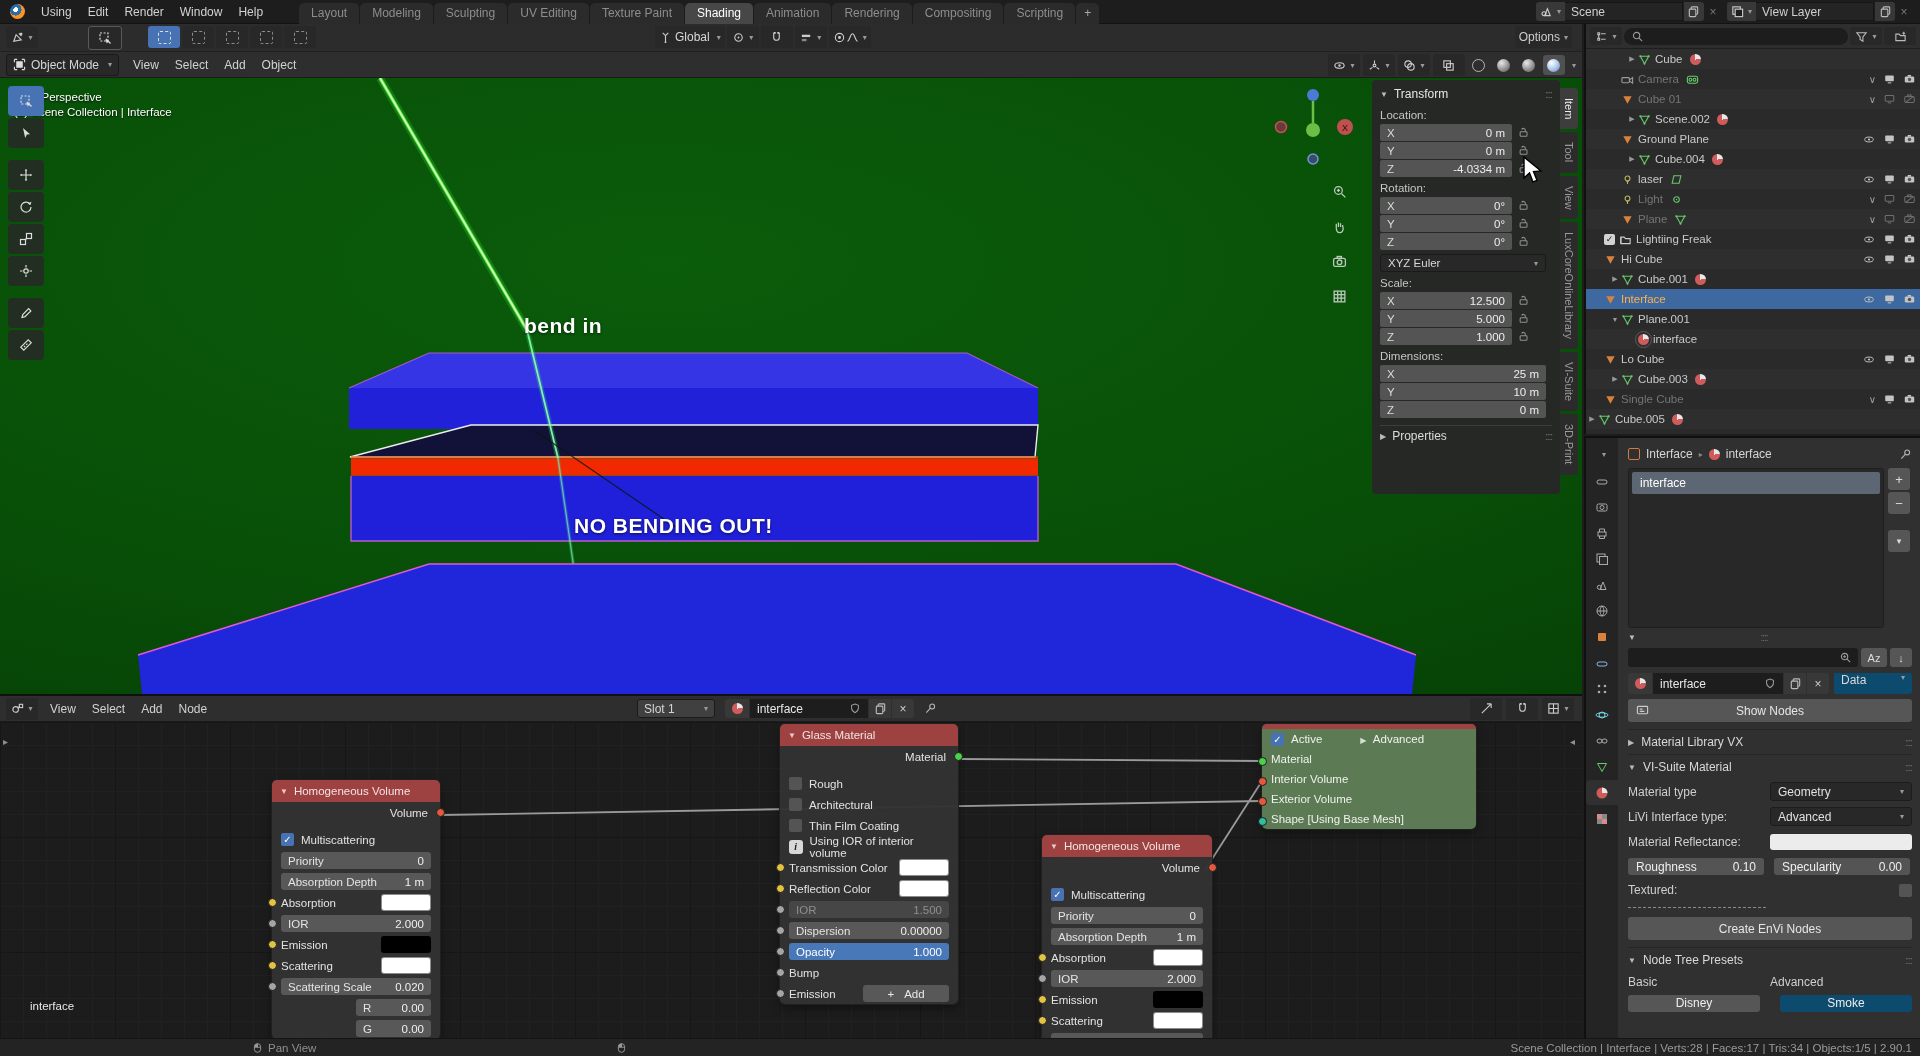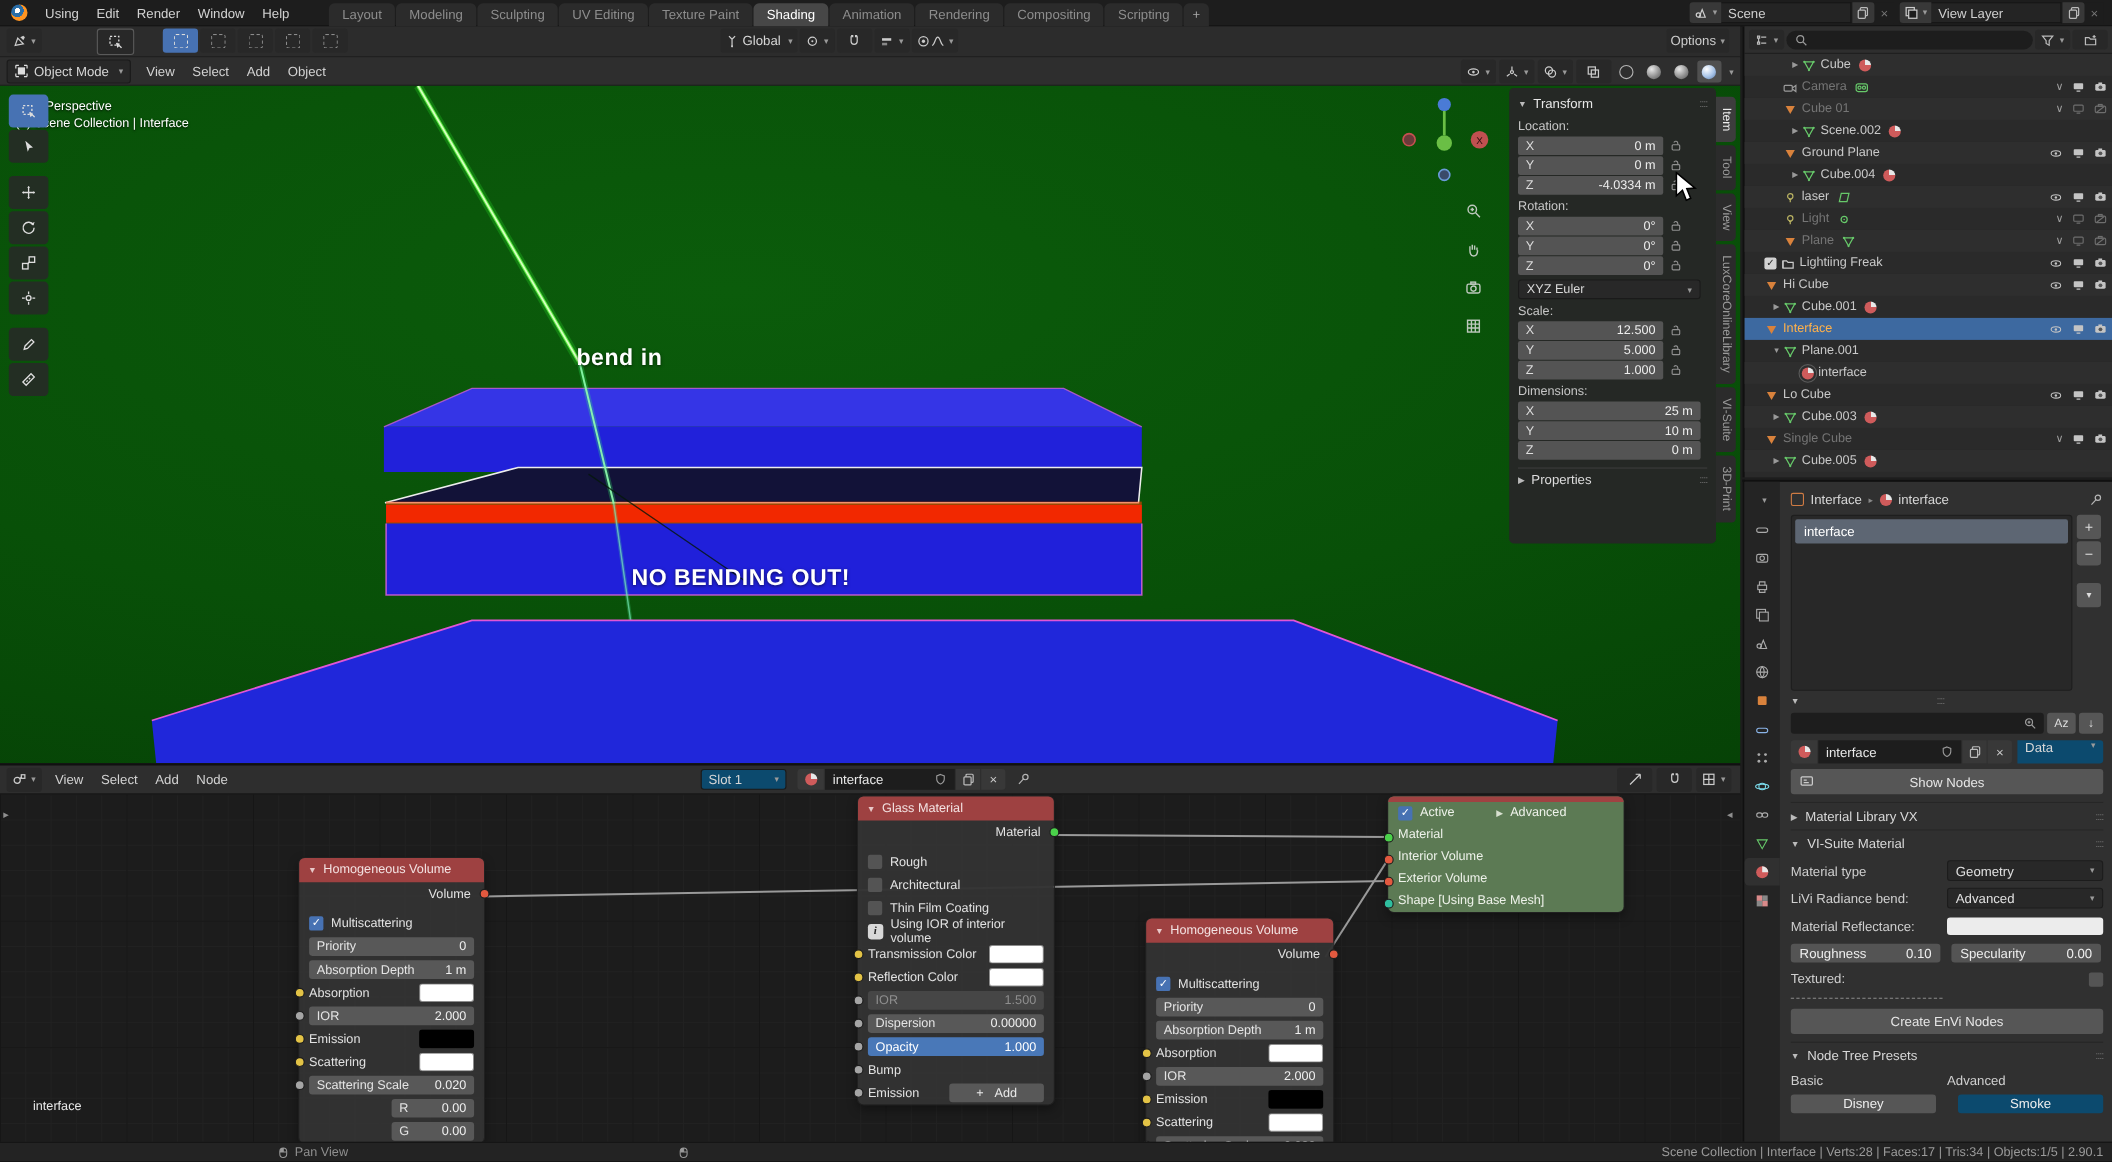--- a/index.html
+++ b/index.html
@@ -1479,7 +1479,7 @@
             </span>
           </span>
         </div>
-        <div class="ol-row" style="padding-left: 23px;">
+        <div class="ol-row" style="">
           <span class="ol-arrow">▶</span>
           <span class="icn">
             <svg width="13" height="13" viewBox="0 0 14 14" fill="none" stroke="#67c96a" stroke-width="1.2">

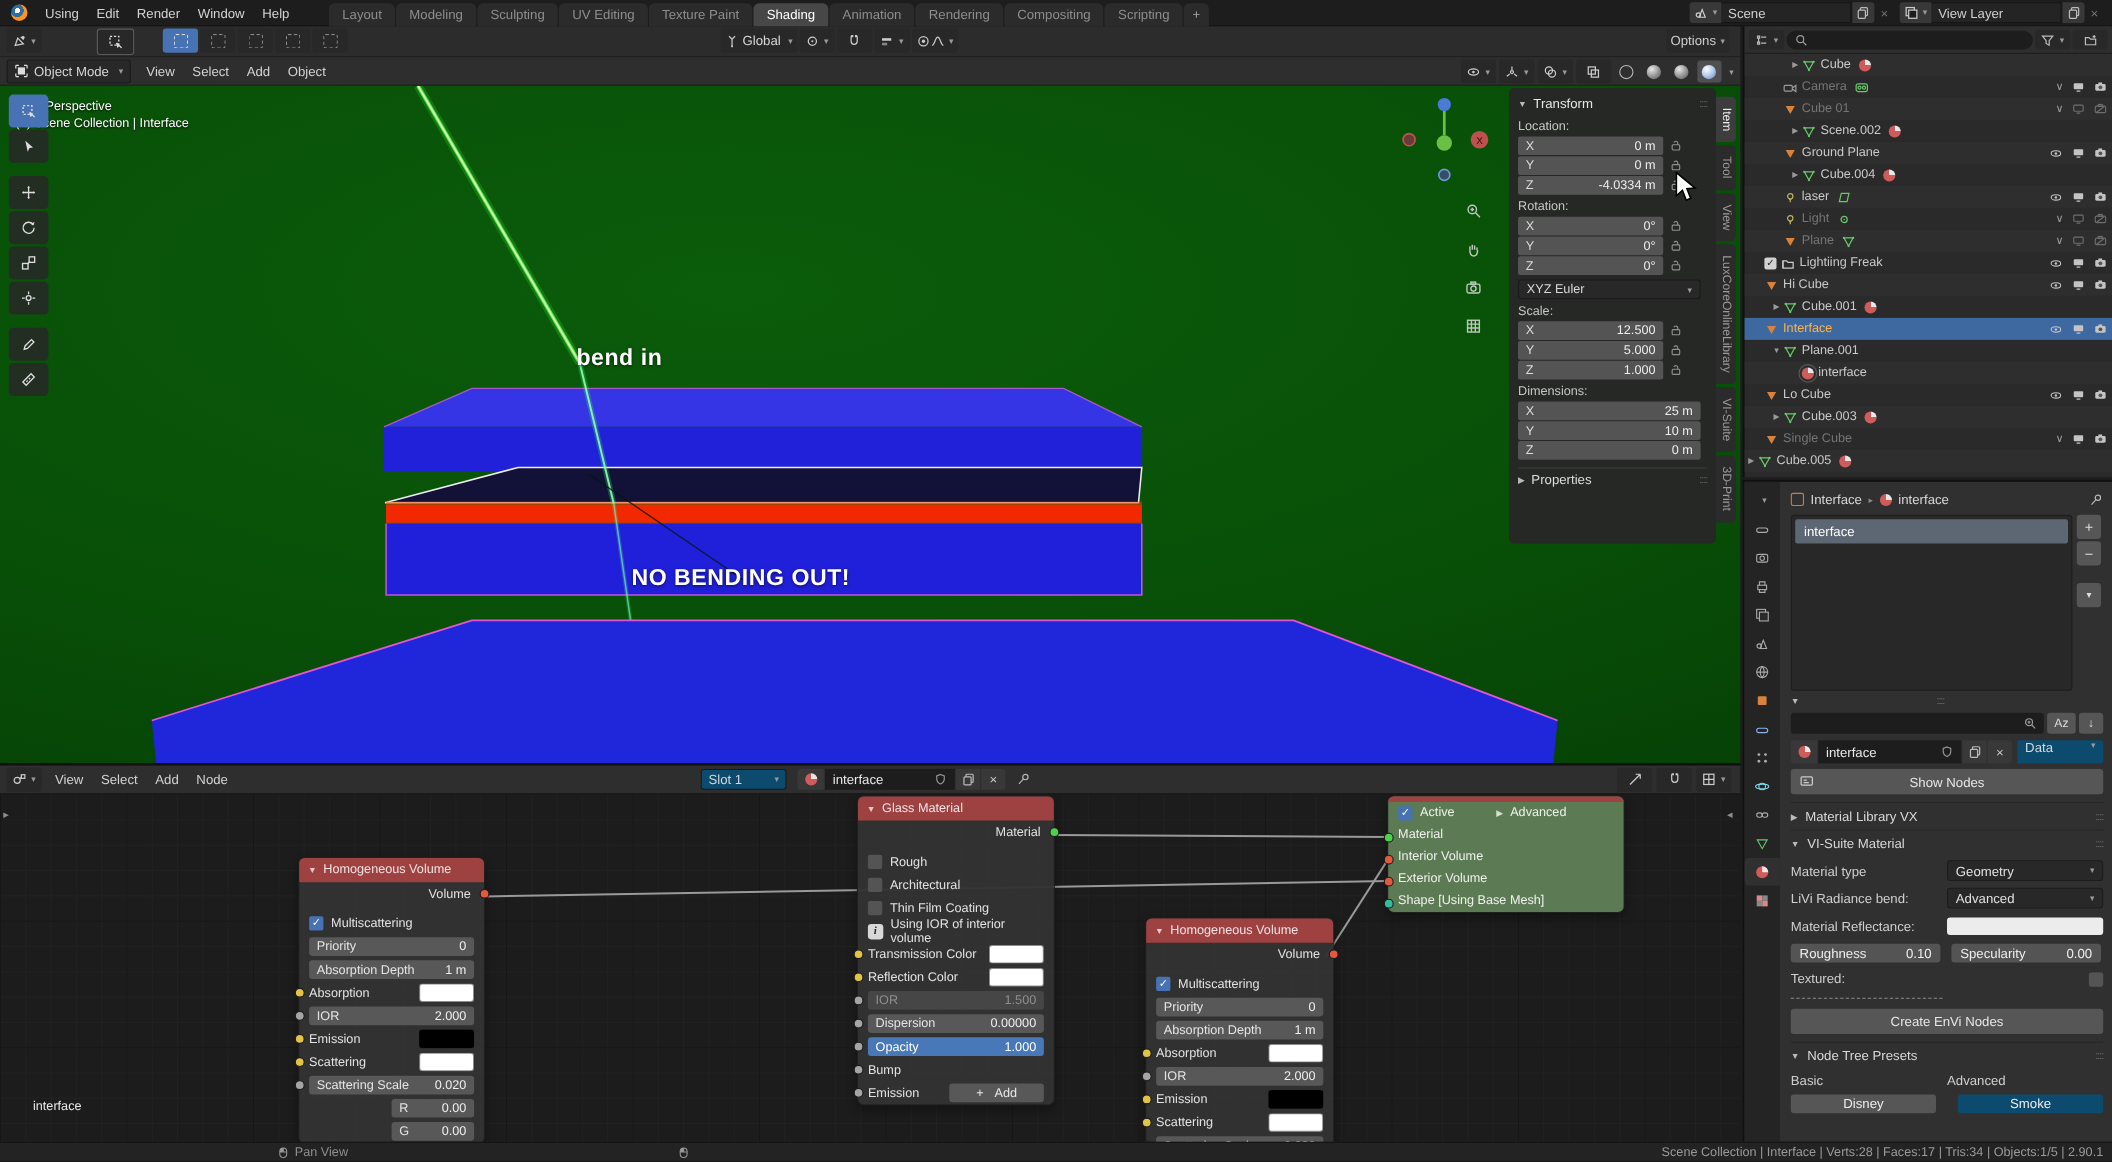--- a/index.html
+++ b/index.html
@@ -74,7 +74,7 @@
   #ne-header{height:26px;background:#2e2e2e;border-bottom:1px solid #1b1b1b;display:flex;align-items:center;box-sizing:border-box;position:relative;}
   #ne-center{position:absolute;left:637px;display:flex;align-items:center;}
   #ne-right{position:absolute;right:8px;display:flex;align-items:center;gap:4px;}
-  .ne-slot{width:78px;height:19px;background:#0c4a6e;border:1px solid #1a1a1a;border-radius:3px;display:flex;align-items:center;padding:0 6px;box-sizing:border-box;color:#d6d6d6;}
+  .ne-slot{width:78px;height:19px;background:#404040;border:1px solid #1a1a1a;border-radius:3px;display:flex;align-items:center;padding:0 6px;box-sizing:border-box;color:#d6d6d6;}
   .ne-slot .chev{margin-left:auto;}
   #ne-canvas{position:relative;width:1582px;height:318px;overflow:hidden;
     background-color:#1c1c1c;

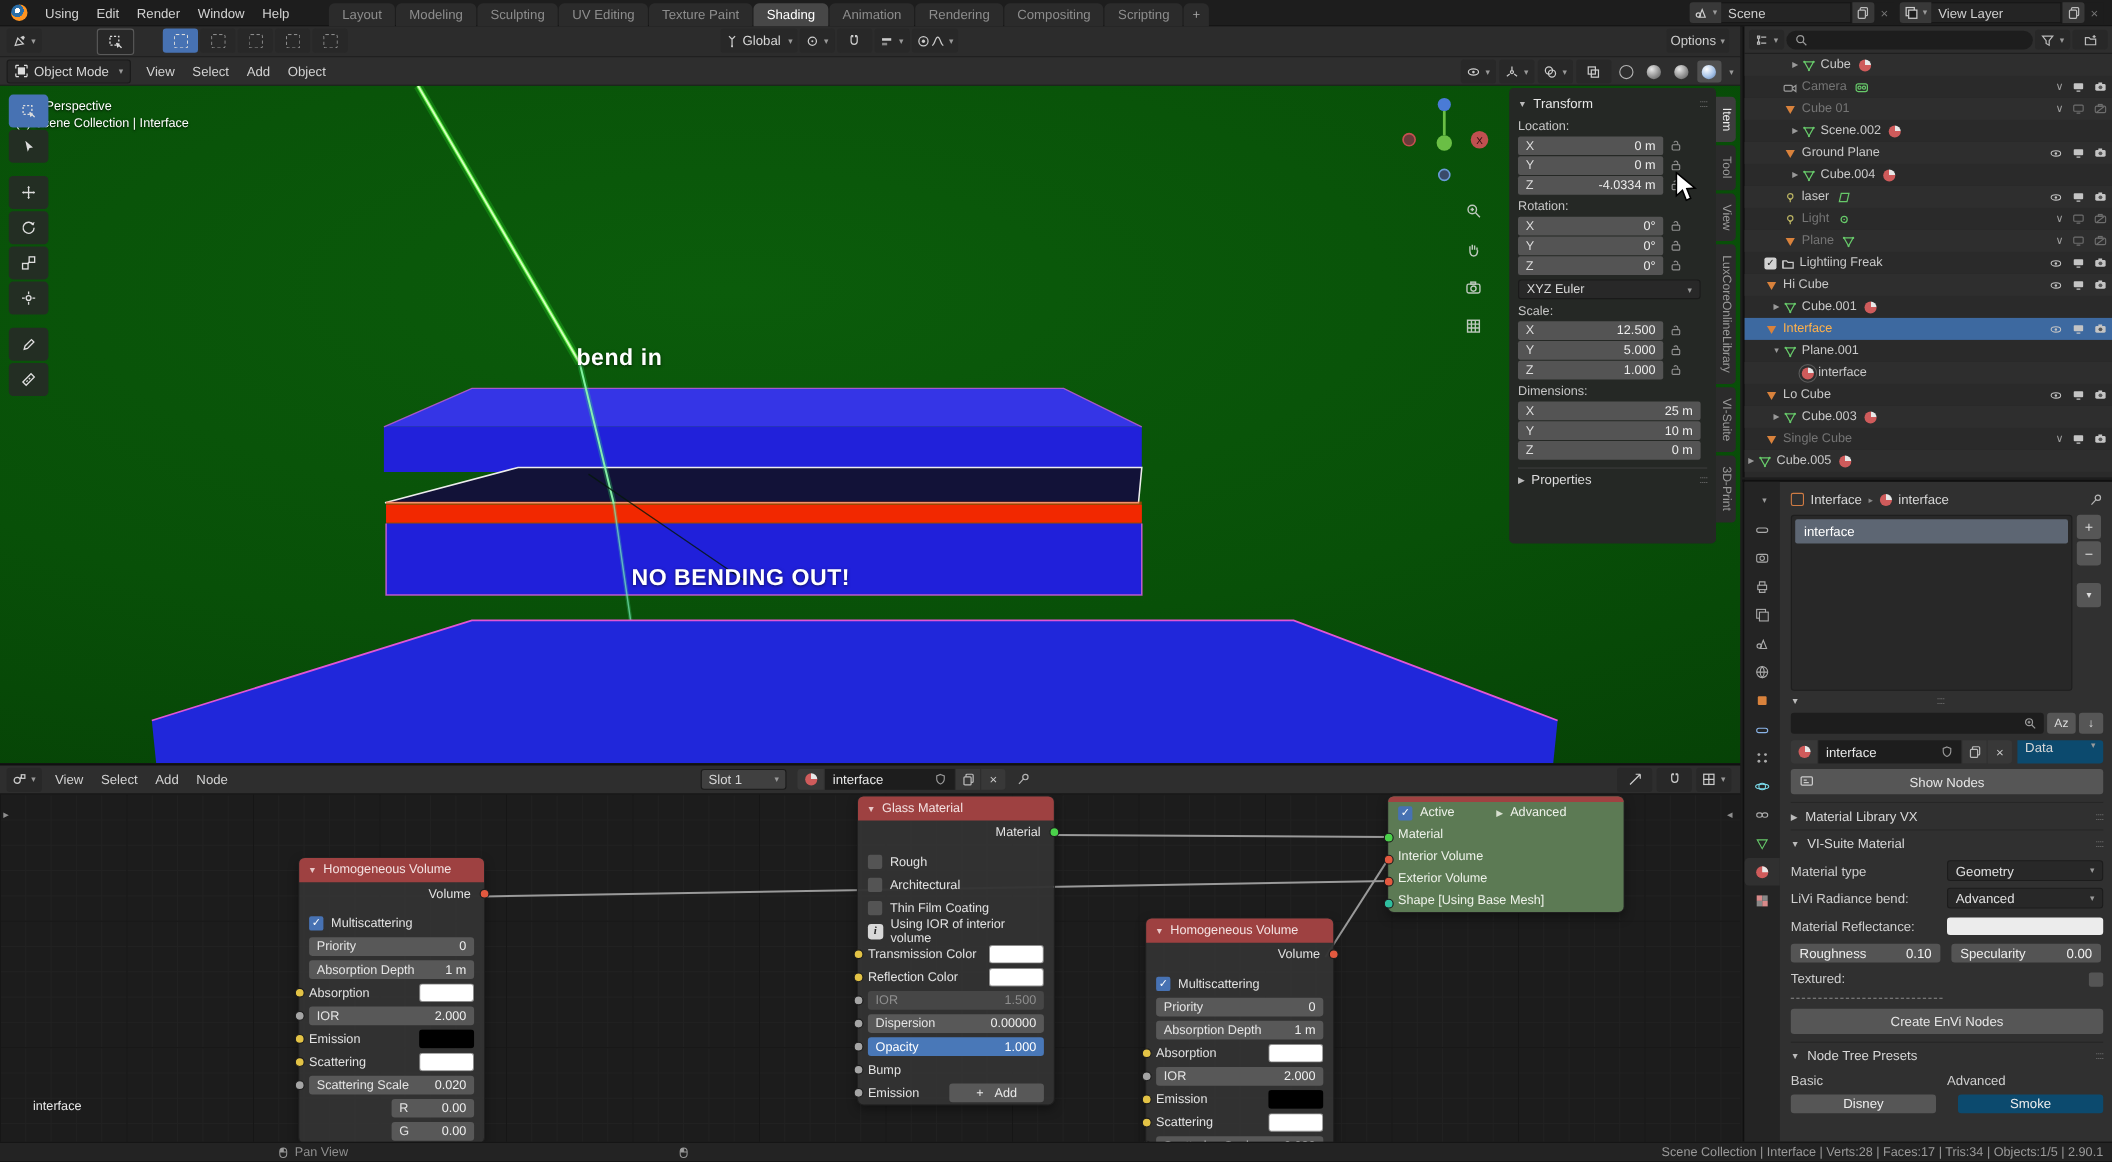--- a/index.html
+++ b/index.html
@@ -1684,7 +1684,7 @@
           </span>
       </div>
       <div class="prow">
-        <span class="plabel">LiVi Radiance bend:</span>
+        <span class="plabel">LiVi Interface type:</span>
         <span class="pdrop">
             <span>Advanced</span>
             <span class="chev">▾</span>

